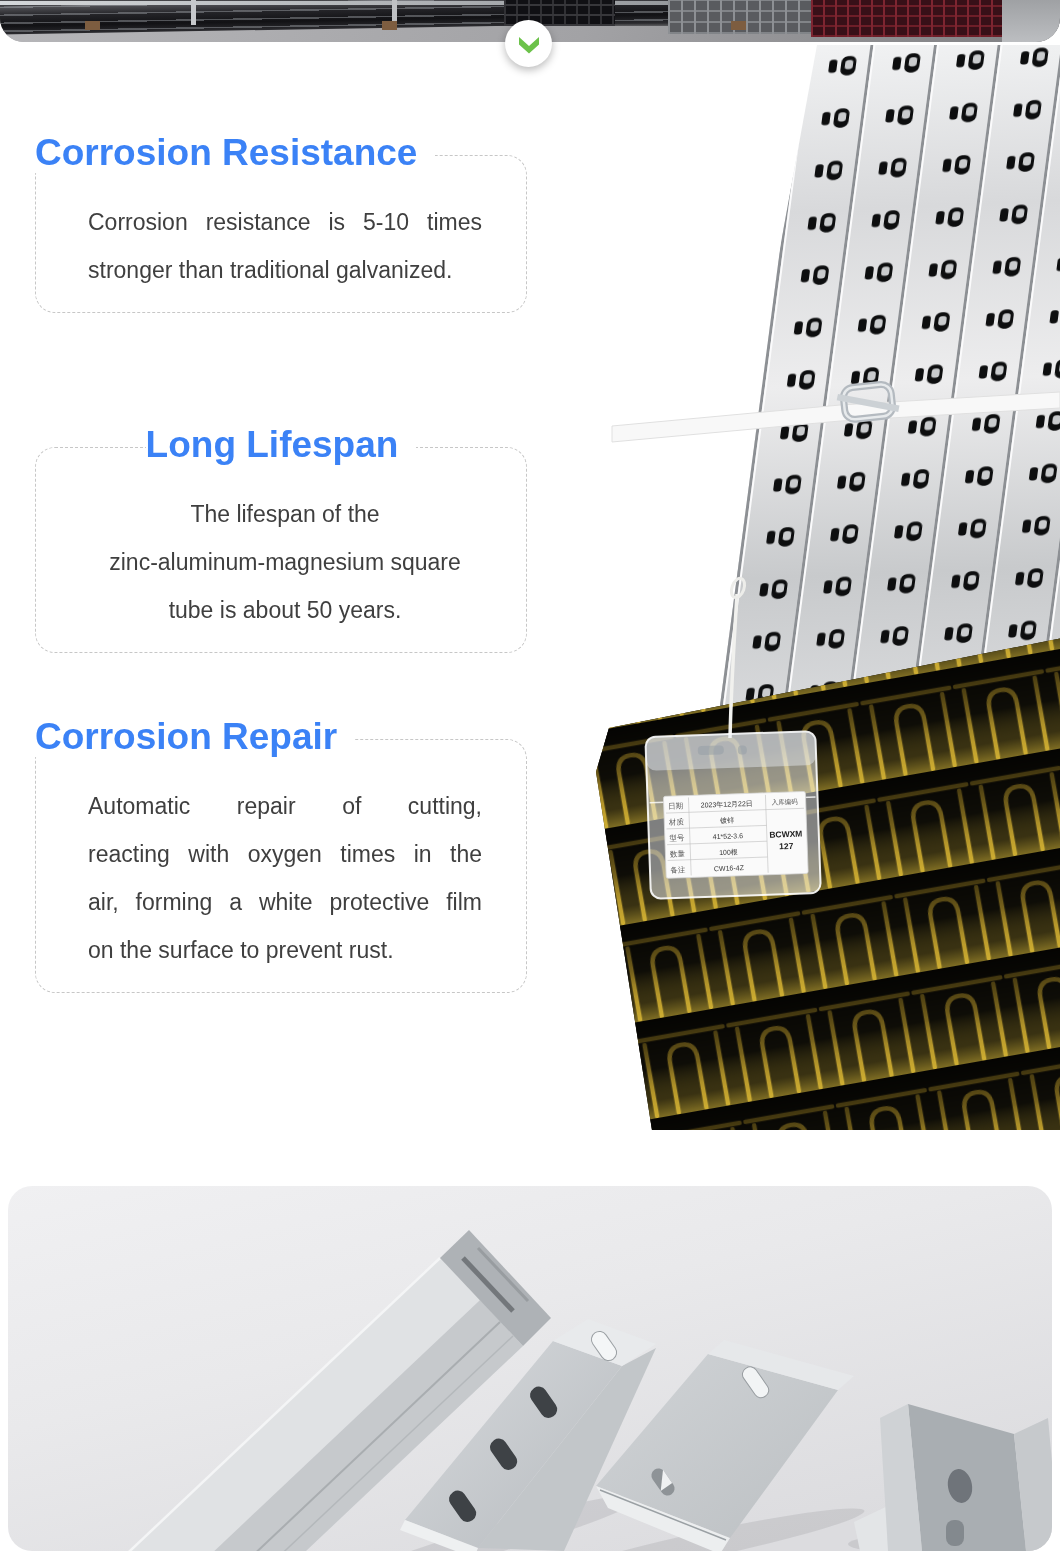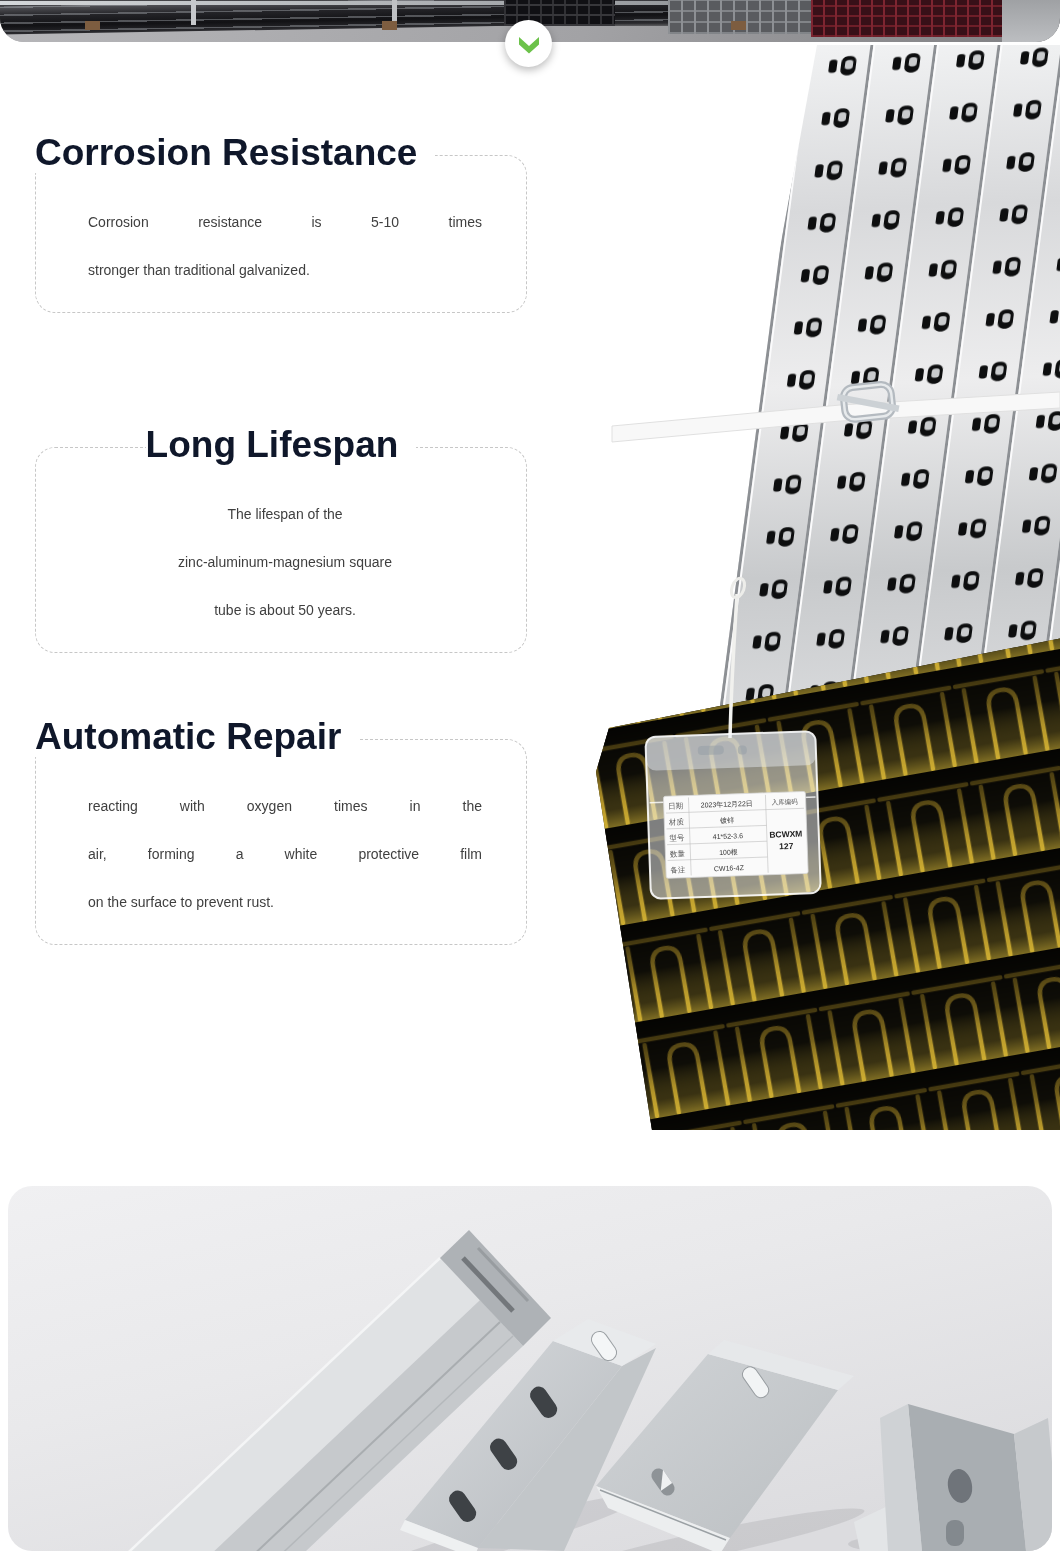--- a/index.html
+++ b/index.html
@@ -47,7 +47,7 @@
   .feature{position:absolute;left:35px;width:492px;z-index:3;}
   .f1{top:133px;} .f2{top:425px;text-align:center;} .f3{top:717px;}
   .fh{margin:0;position:relative;z-index:2;display:inline-block;background:#fff;
-      padding:0 18px 0 0;font-size:37px;line-height:40px;font-weight:700;color:#0f172a;}
+      padding:0 18px 0 0;font-size:37px;line-height:40px;font-weight:700;color:#3b82f6;}
   .fbox{position:relative;z-index:1;margin-top:-18px;border:1px dashed #c7c7c7;
         border-radius:20px;padding:42px 44px 18px 52px;}
   .ln{font-size:14px;line-height:48px;color:#3f3f3f;}

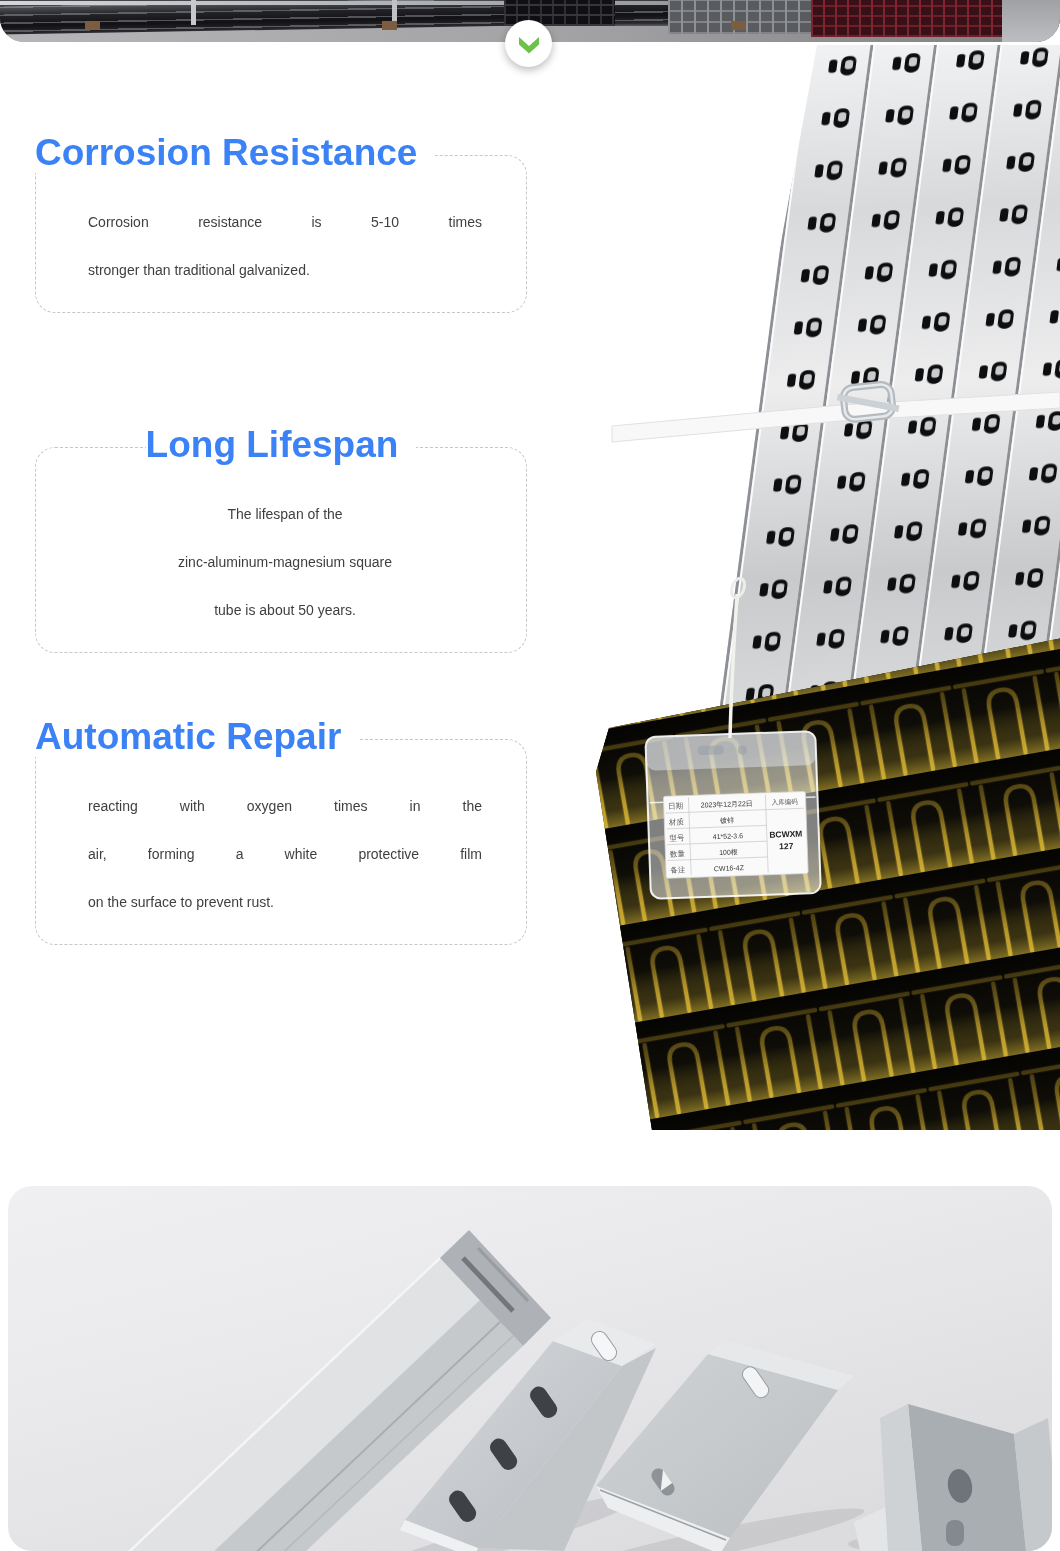--- a/index.html
+++ b/index.html
@@ -50,7 +50,7 @@
       padding:0 18px 0 0;font-size:37px;line-height:40px;font-weight:700;color:#3b82f6;}
   .fbox{position:relative;z-index:1;margin-top:-18px;border:1px dashed #c7c7c7;
         border-radius:20px;padding:42px 44px 18px 52px;}
-  .ln{font-size:14px;line-height:48px;color:#3f3f3f;}
+  .ln{font-size:23px;line-height:48px;color:#3f3f3f;}
   .jl{text-align:justify;text-align-last:justify;}
 
   

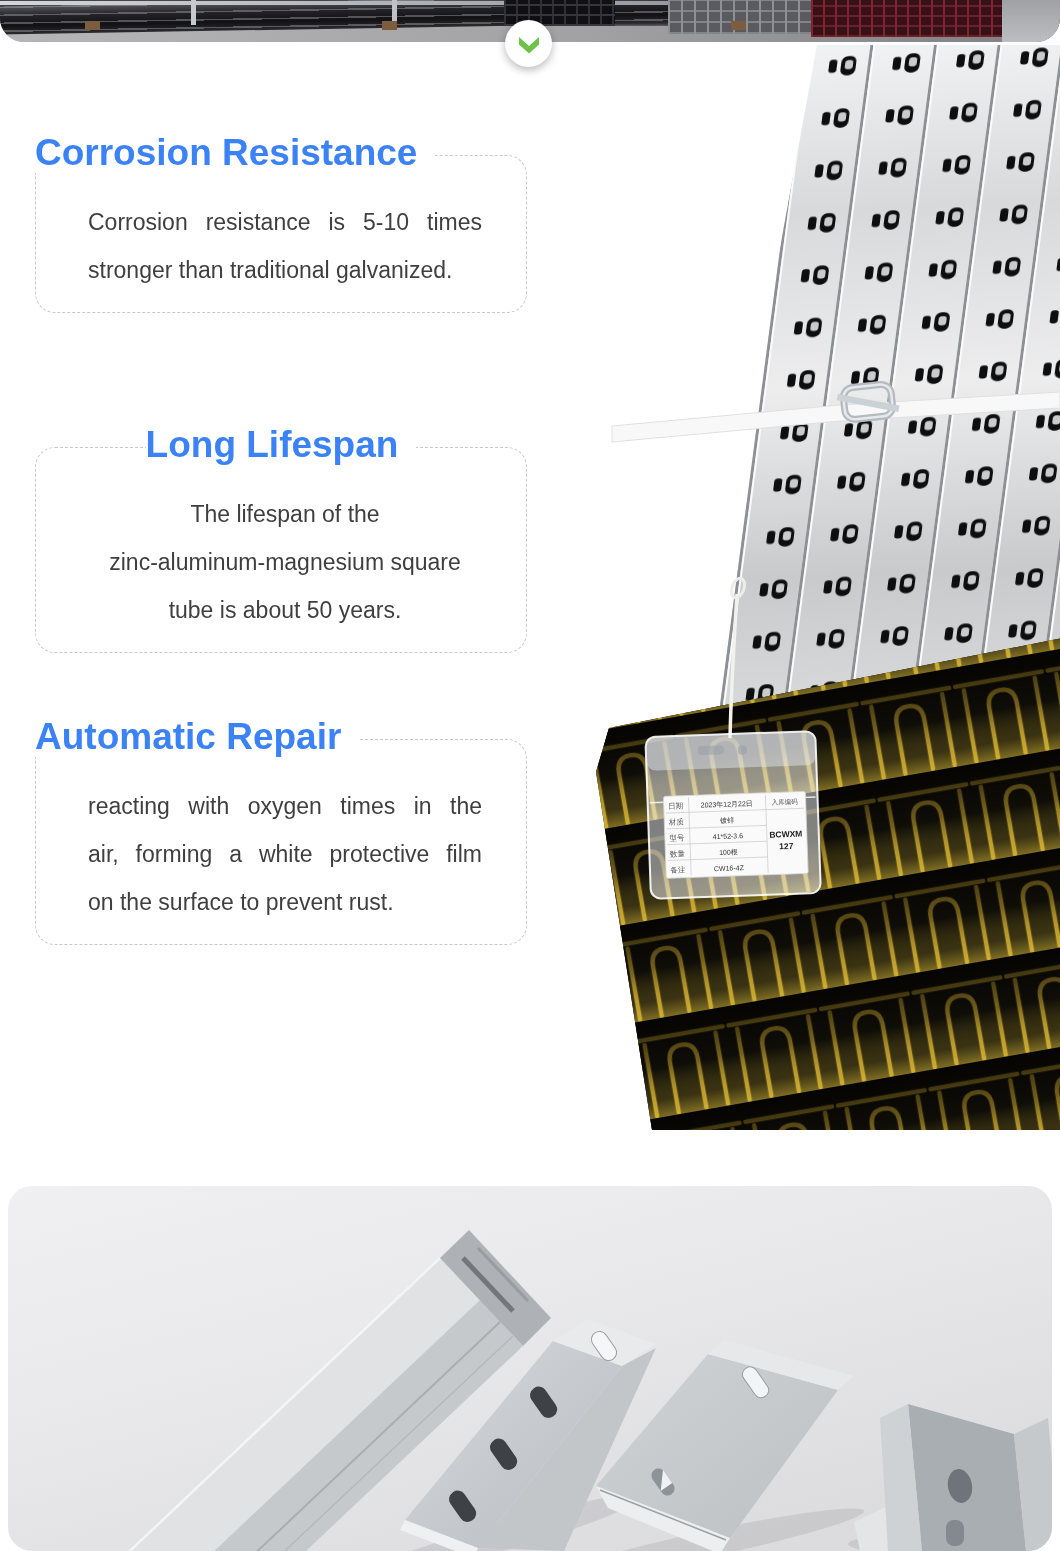--- a/index.html
+++ b/index.html
@@ -102,7 +102,7 @@
   </section>
 
   <section class="feature f3">
-    <h2 class="fh">Automatic Repair</h2>
+    <h2 class="fh">Corrosion Repair</h2>
     <div class="fbox">
       <div class="ln jl">reacting with oxygen times in the</div>
       <div class="ln jl">air, forming a white protective film</div>

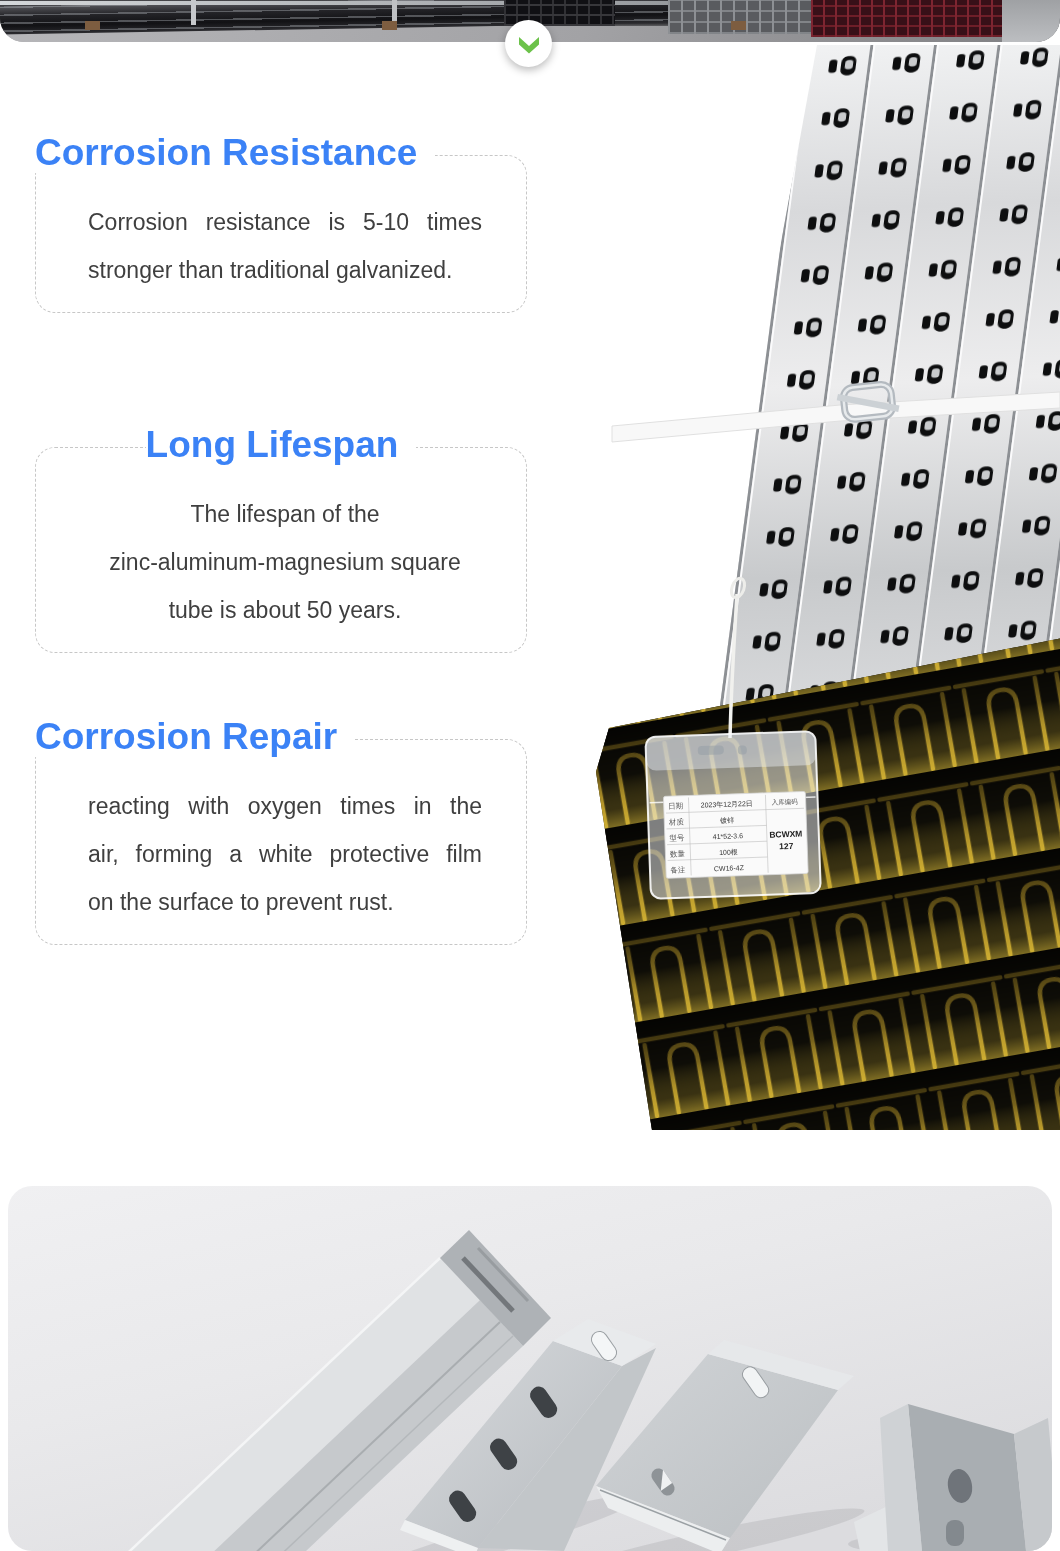--- a/index.html
+++ b/index.html
@@ -104,6 +104,7 @@
   <section class="feature f3">
     <h2 class="fh">Corrosion Repair</h2>
     <div class="fbox">
+      <div class="ln jl">Automatic repair of cutting,</div>
       <div class="ln jl">reacting with oxygen times in the</div>
       <div class="ln jl">air, forming a white protective film</div>
       <div class="ln">on the surface to prevent rust.</div>

